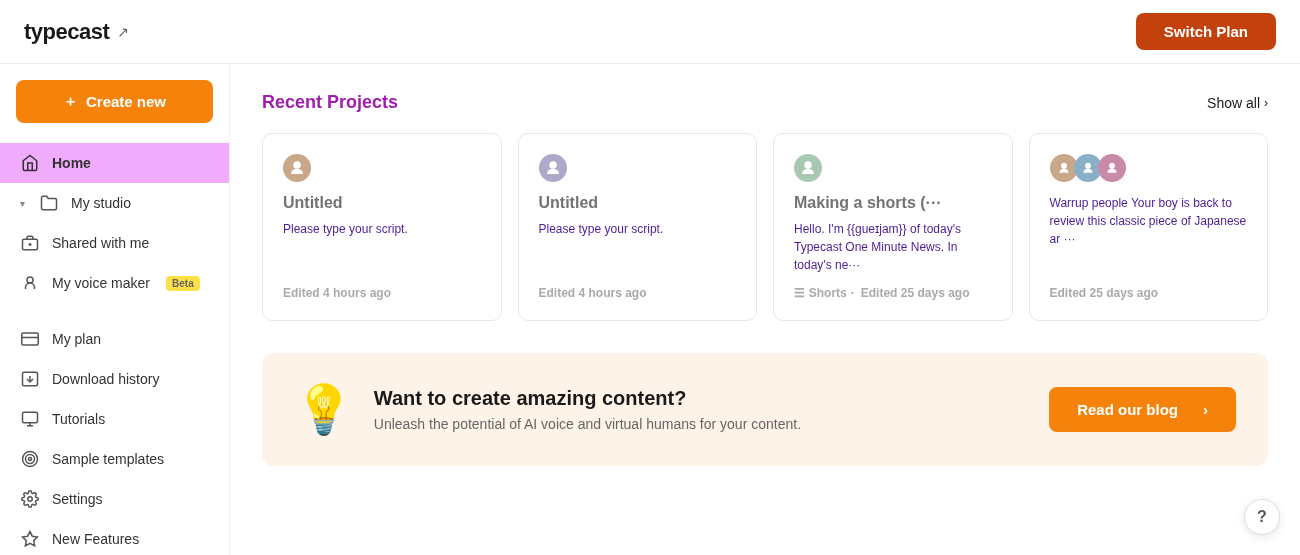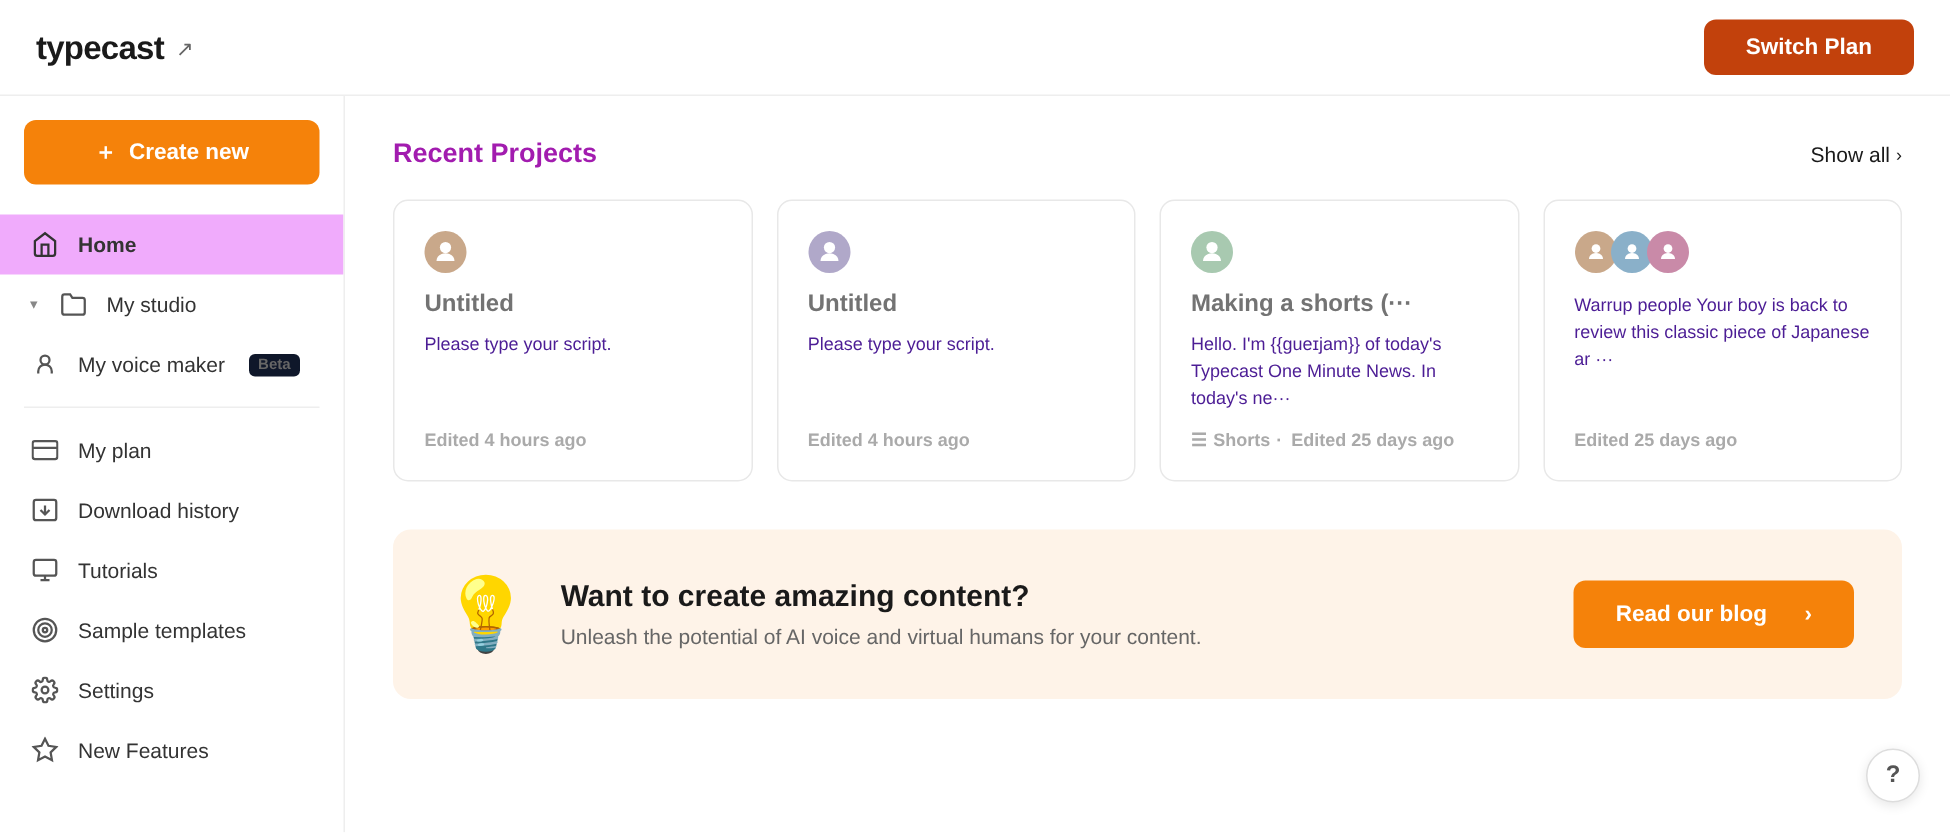--- a/index.html
+++ b/index.html
@@ -142,6 +142,17 @@
       <span>My studio</span>
     </div>
 
+    <div class="nav-item">
+      <span class="nav-icon">
+        <svg width="18" height="18" viewBox="0 0 24 24" fill="none" stroke="#555" stroke-width="2">
+            <rect x="2" y="7" width="20" height="14" rx="2"></rect>
+            <path d="M16 7V5a2 2 0 0 0-2-2h-4a2 2 0 0 0-2 2v2"></path>
+            <line x1="12" y1="12" x2="12" y2="16"></line>
+            <line x1="10" y1="14" x2="14" y2="14"></line>
+          </svg>
+      </span>
+      <span>Shared with me</span>
+    </div>
 
     <div class="nav-item">
       <span class="nav-icon">

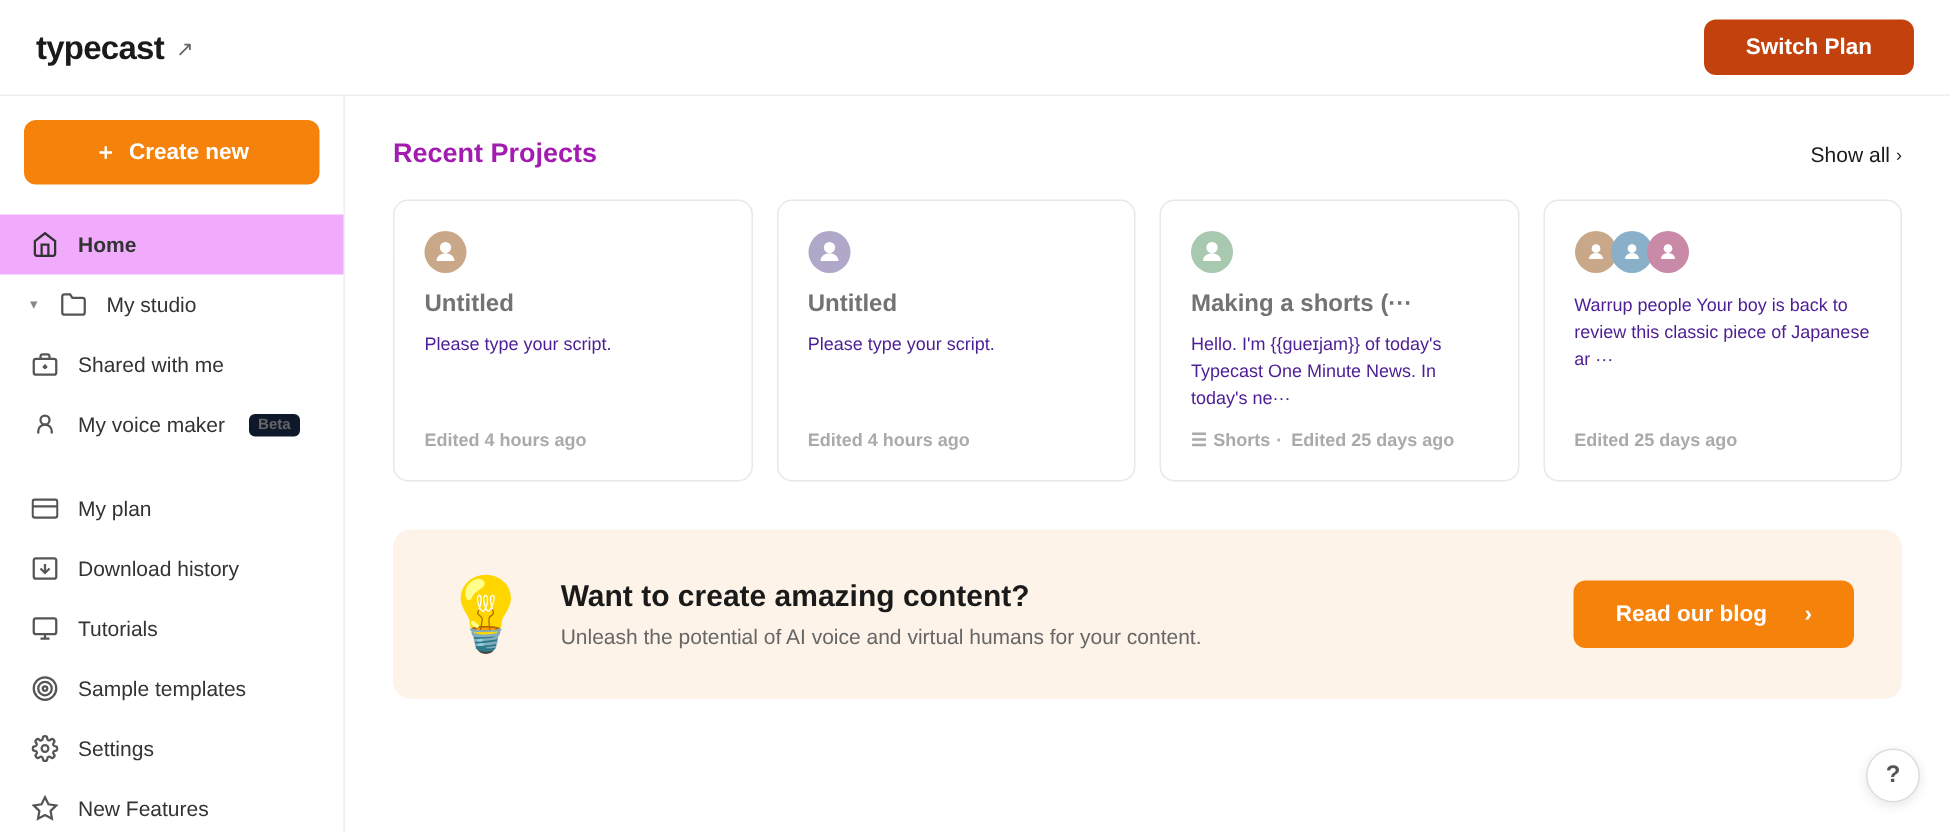--- a/index.html
+++ b/index.html
@@ -42,7 +42,7 @@
     .nav-icon { width: 20px; height: 20px; display: flex; align-items: center; justify-content: center; color: #555; flex-shrink: 0; }
     .nav-chevron { font-size: 10px; color: #888; margin-right: 2px; }
     .beta-badge {
-      font-size: 10px; background: #0f172a; border-radius: 4px; padding: 2px 6px;
+      font-size: 10px; background: #fde047; border-radius: 4px; padding: 2px 6px;
       color: #666; font-weight: 600; margin-left: 4px;
     }
     .nav-divider { height: 1px; background: #eee; margin: 8px 16px; }

